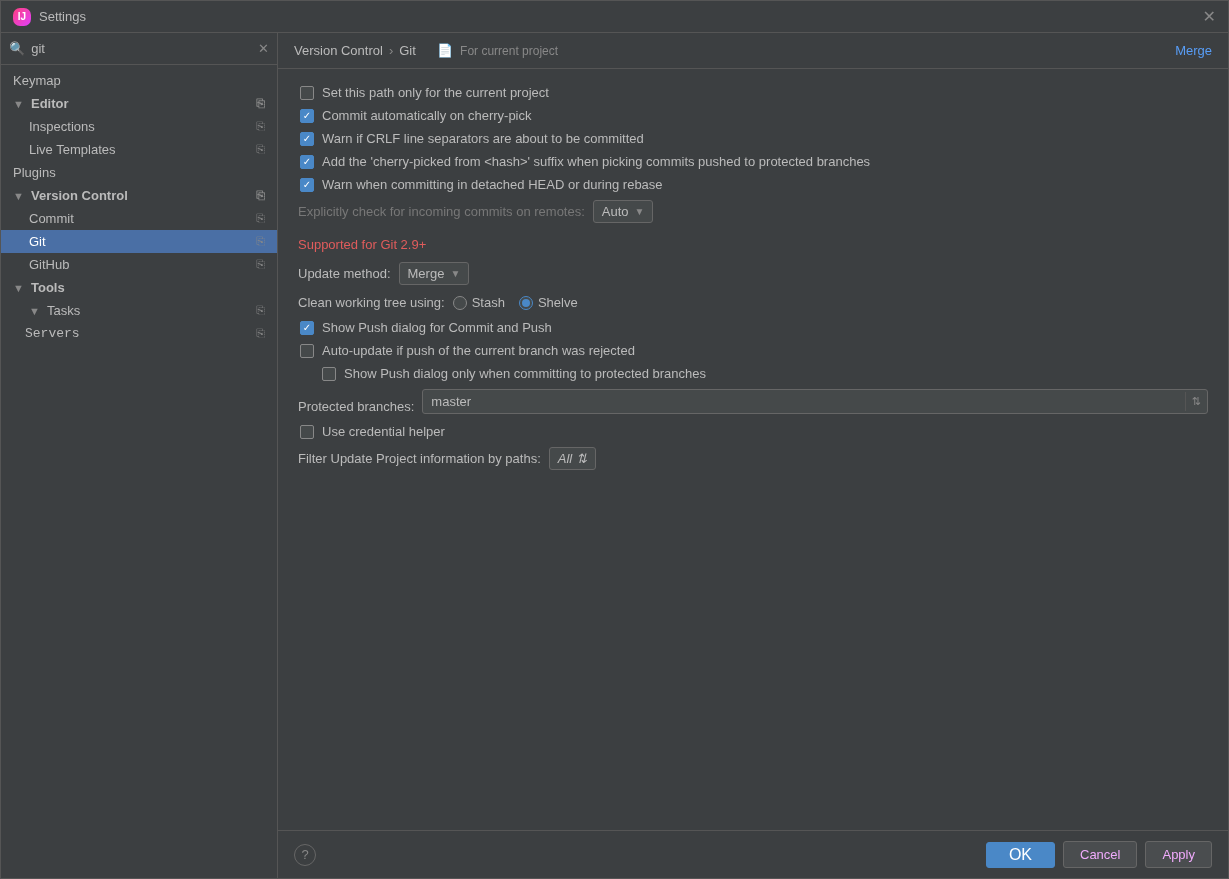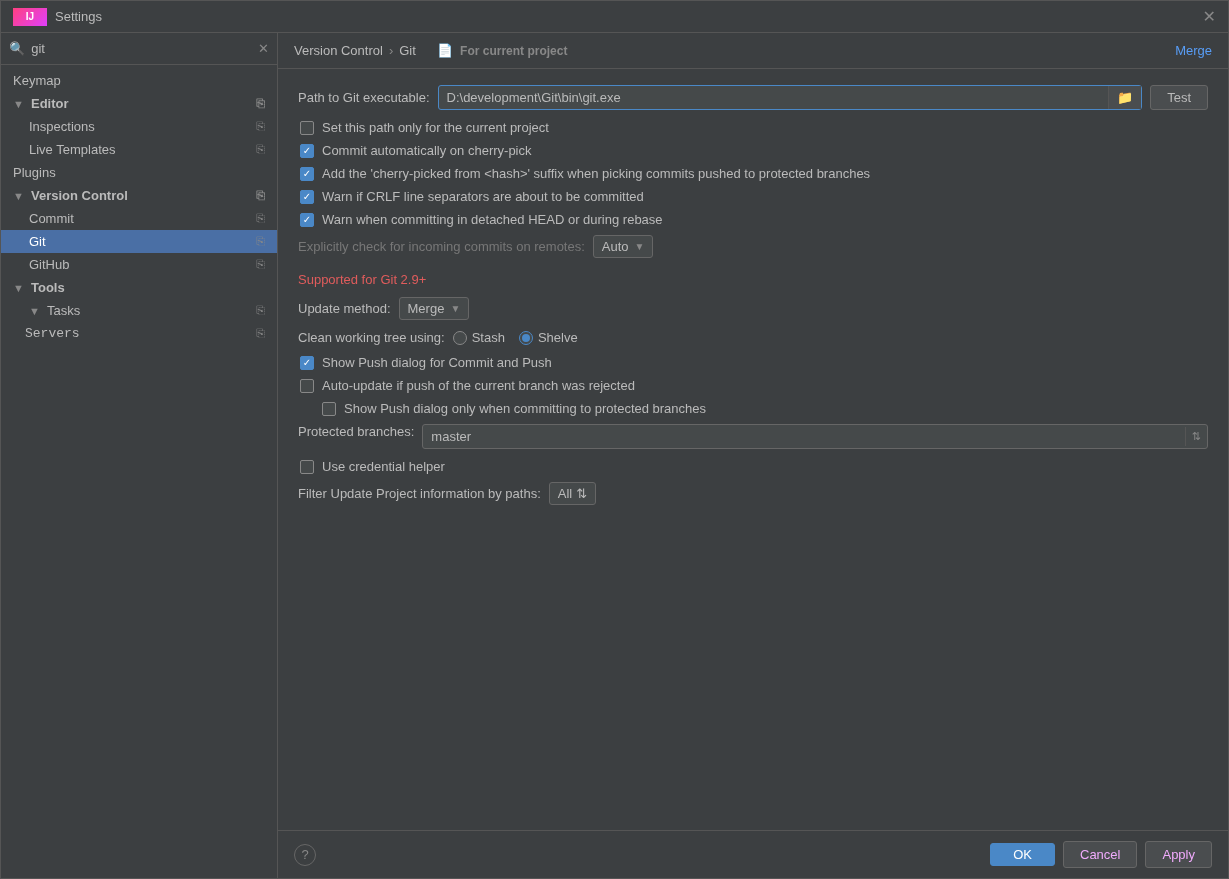--- a/index.html
+++ b/index.html
@@ -37,10 +37,10 @@
       gap: 8px;
     }
     .app-icon {
-      width: 34px;
+      width: 18px;
       height: 18px;
       background: linear-gradient(135deg, #ff4081, #e040fb);
-      border-radius: 0;
+      border-radius: 7px;
       display: flex;
       align-items: center;
       justify-content: center;

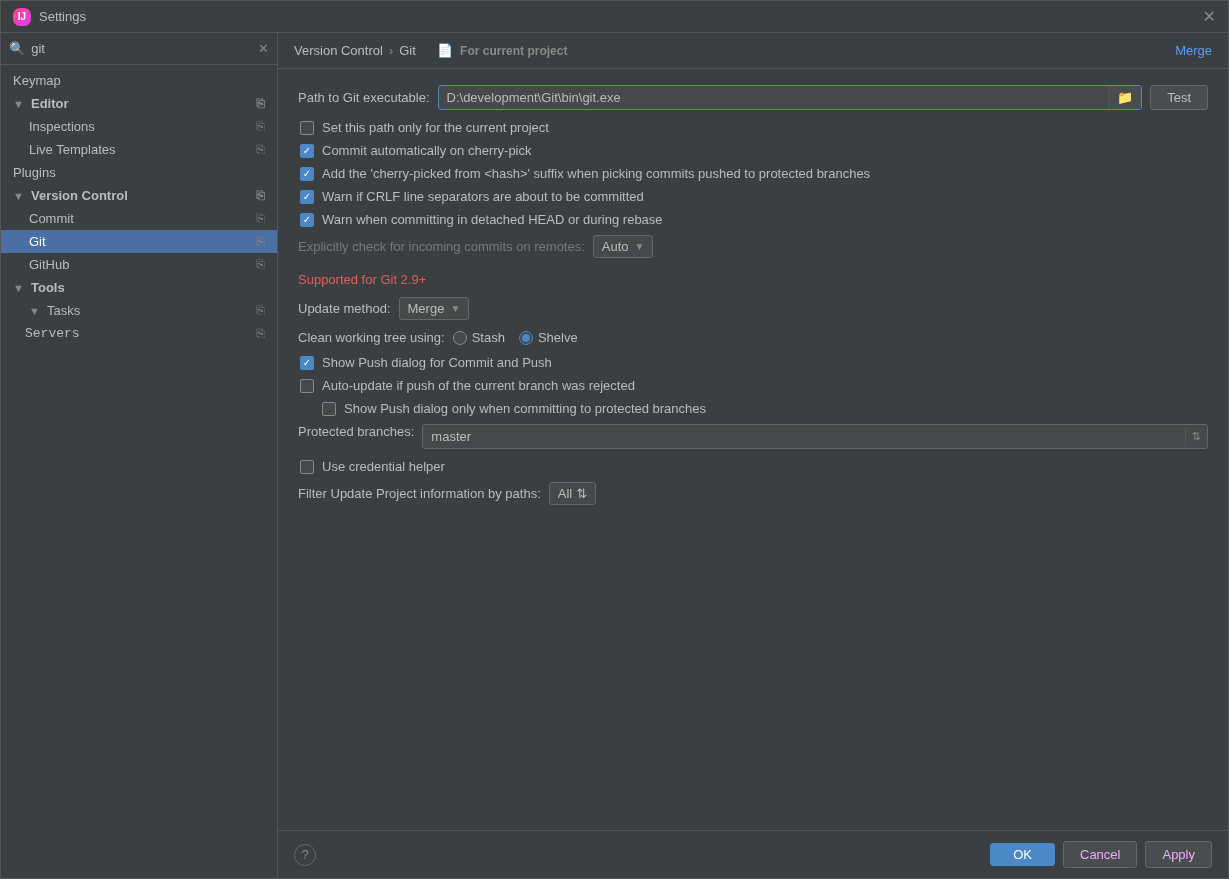--- a/index.html
+++ b/index.html
@@ -162,7 +162,6 @@
       gap: 4px;
       color: #888;
       font-size: 12px;
-      font-weight: bold;
     }
     .reset-btn {
       color: #589df6;

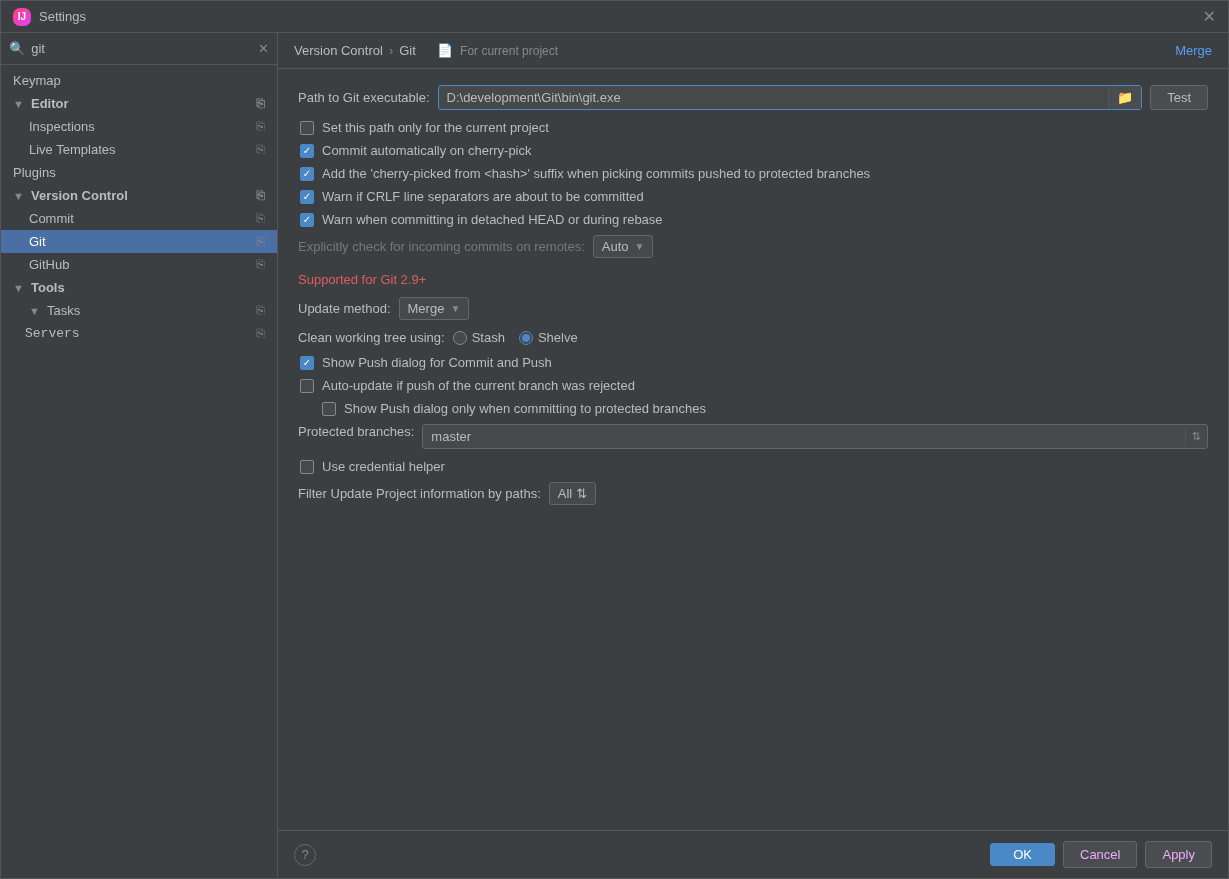--- a/index.html
+++ b/index.html
@@ -513,14 +513,6 @@
 
       <div class="panel-body">
 
-        <div class="form-row">
-          <span class="form-label">Path to Git executable:</span>
-          <div class="path-input-container">
-            <input class="path-input" type="text" value="D:\development\Git\bin\git.exe" style="">
-            <button class="folder-btn">📁</button>
-          </div>
-          <button class="test-btn">Test</button>
-        </div>
 
         <div class="checkbox-row">
           <div class="cb"></div>

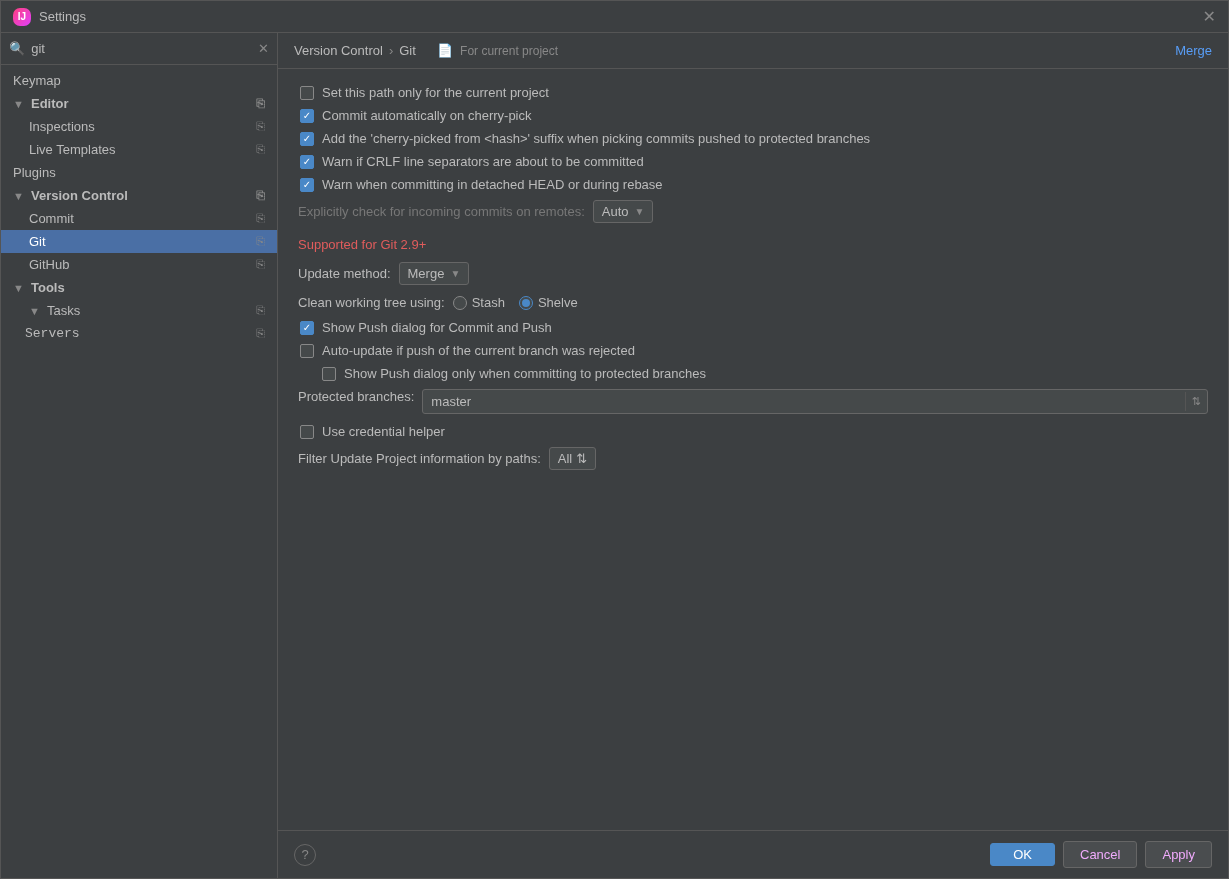--- a/index.html
+++ b/index.html
@@ -528,12 +528,12 @@
 
         <div class="checkbox-row">
           <div class="cb checked"></div>
+          <span class="check-label">Warn if CRLF line separators are about to be committed</span>
+        </div>
+
+        <div class="checkbox-row">
+          <div class="cb checked"></div>
           <span class="check-label">Add the 'cherry-picked from &lt;hash&gt;' suffix when picking commits pushed to protected branches</span>
-        </div>
-
-        <div class="checkbox-row">
-          <div class="cb checked"></div>
-          <span class="check-label">Warn if CRLF line separators are about to be committed</span>
         </div>
 
         <div class="checkbox-row">

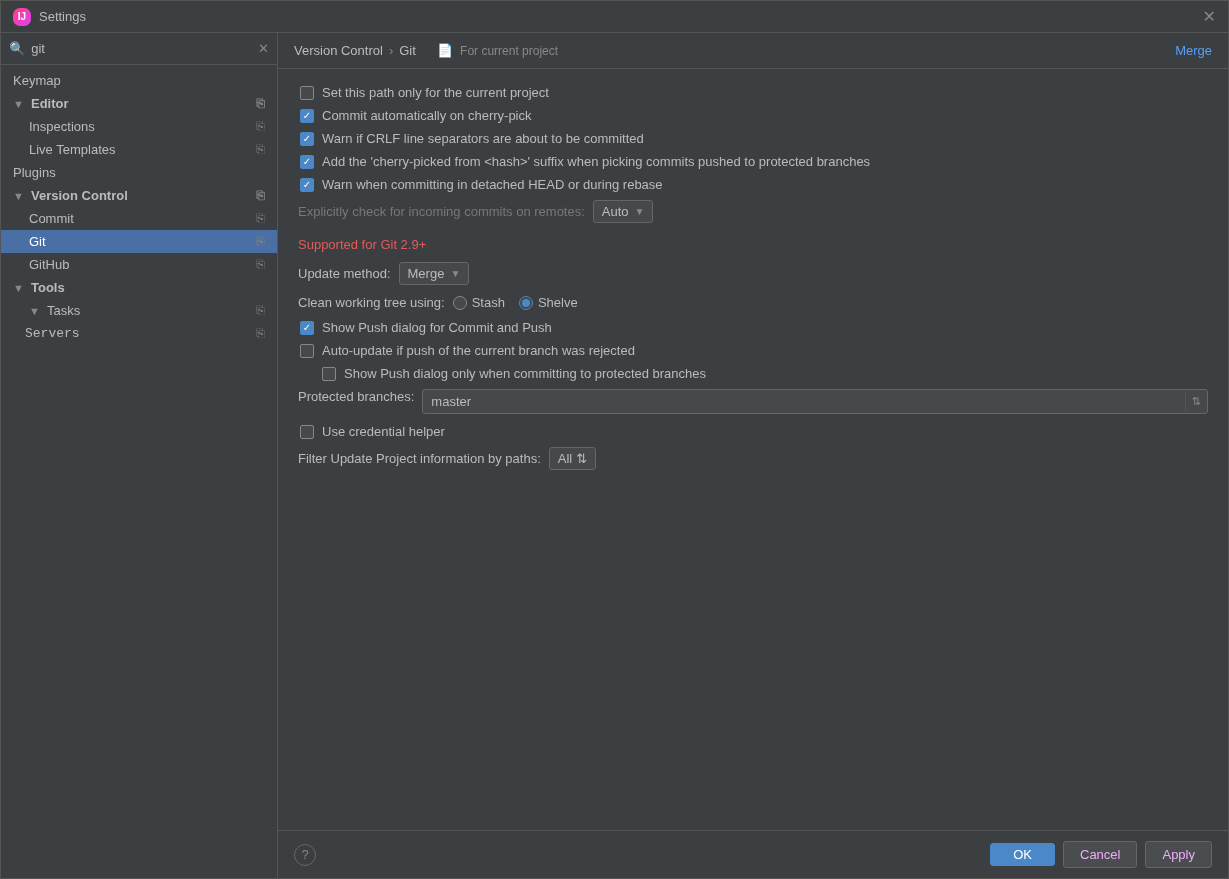--- a/index.html
+++ b/index.html
@@ -315,7 +315,7 @@
     }
     .protected-row {
       display: flex;
-      align-items: flex-start;
+      align-items: flex-end;
       gap: 8px;
       margin-bottom: 10px;
     }

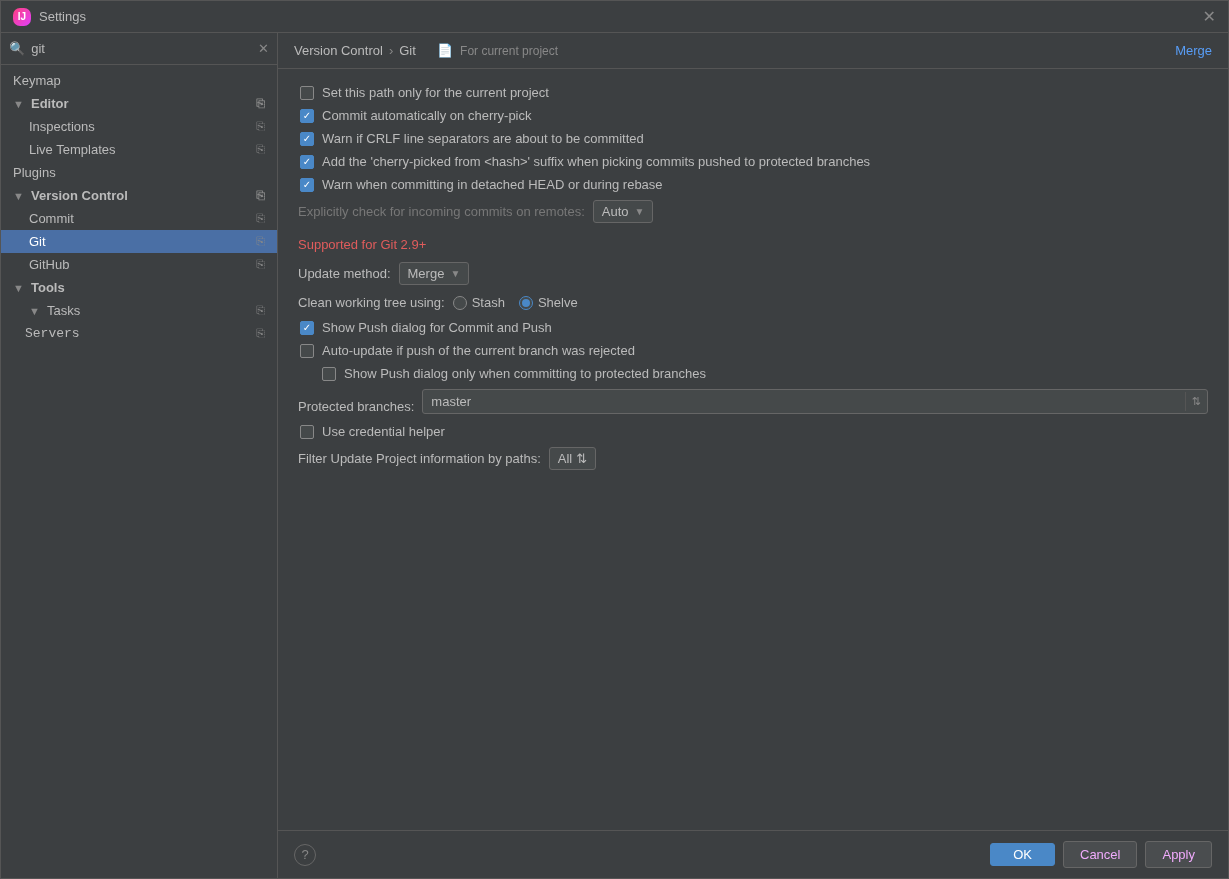--- a/index.html
+++ b/index.html
@@ -362,6 +362,7 @@
       display: flex;
       align-items: center;
       gap: 4px;
+      font-style: italic;
     }
     
     .footer {

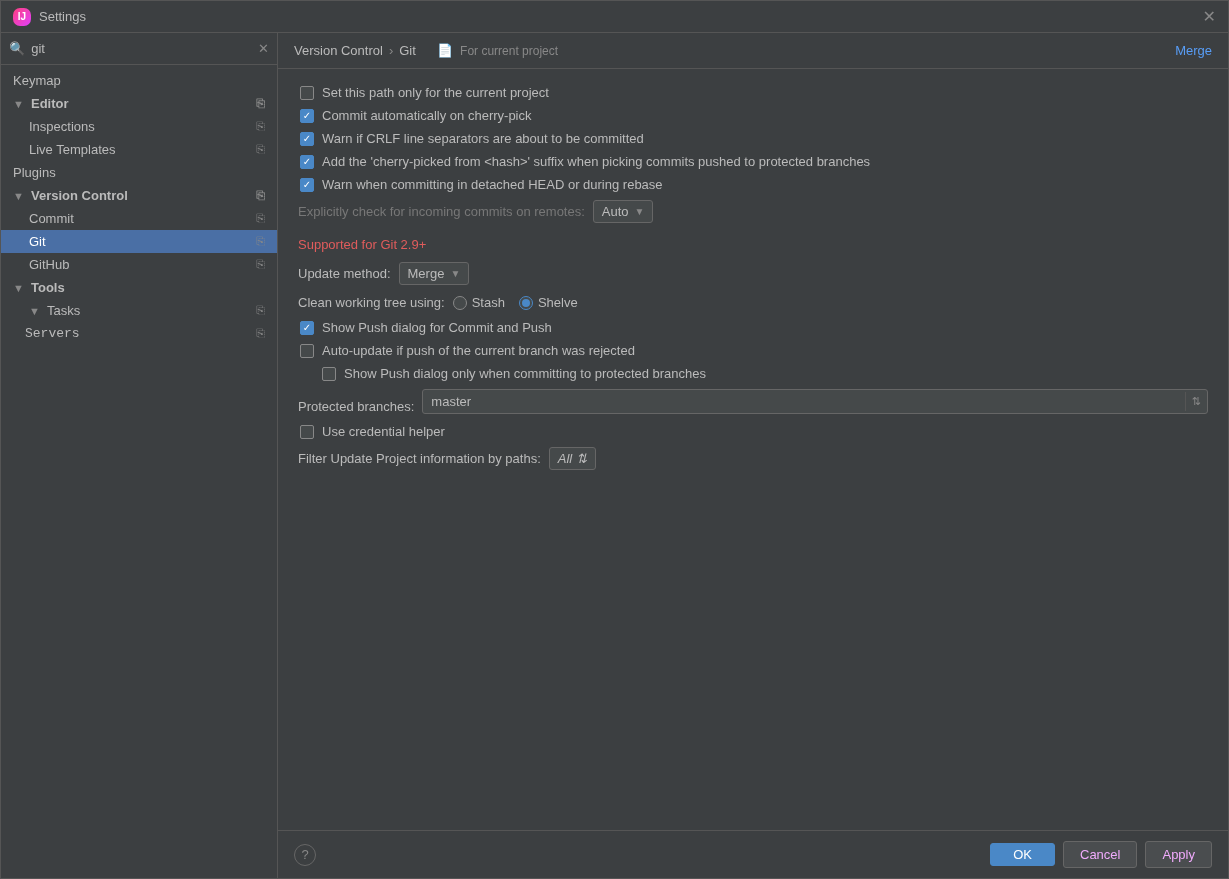--- a/index.html
+++ b/index.html
@@ -402,7 +402,7 @@
       padding: 3px 22px;
       color: white;
       cursor: pointer;
-      font-size: 13px;
+      font-size: 16px;
     }
     .cancel-btn, .apply-btn {
       background: #4a4d4f;

